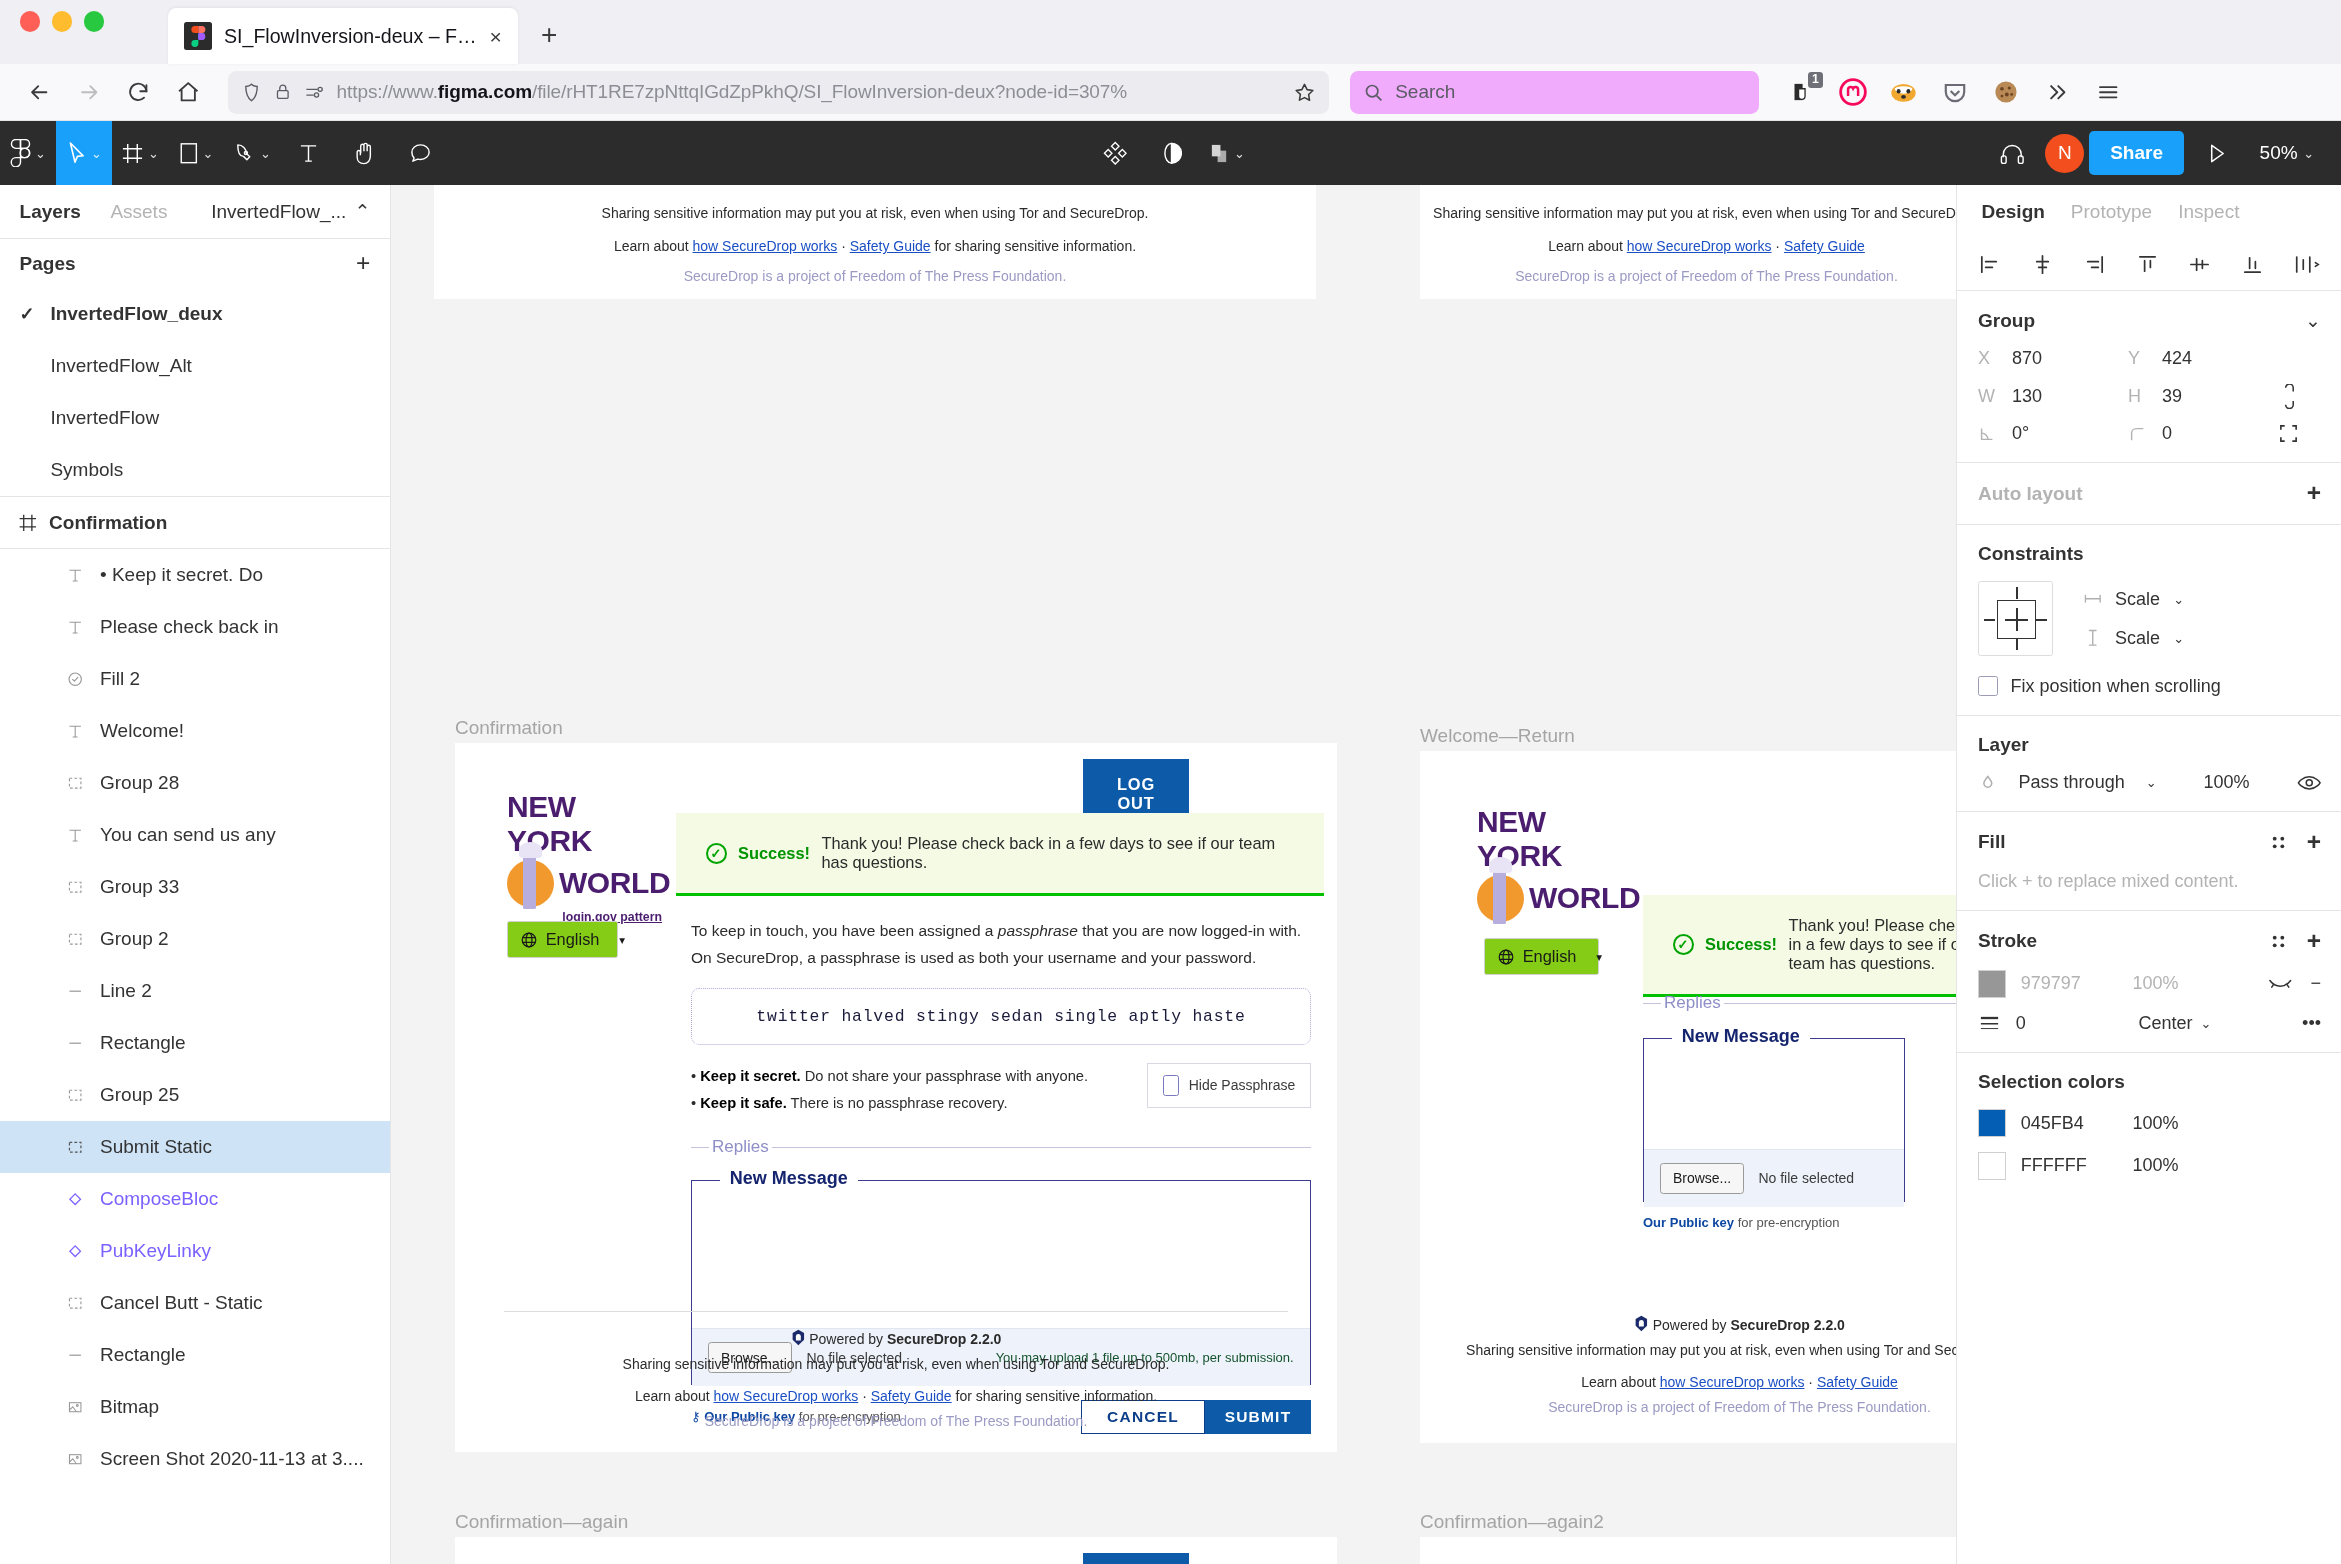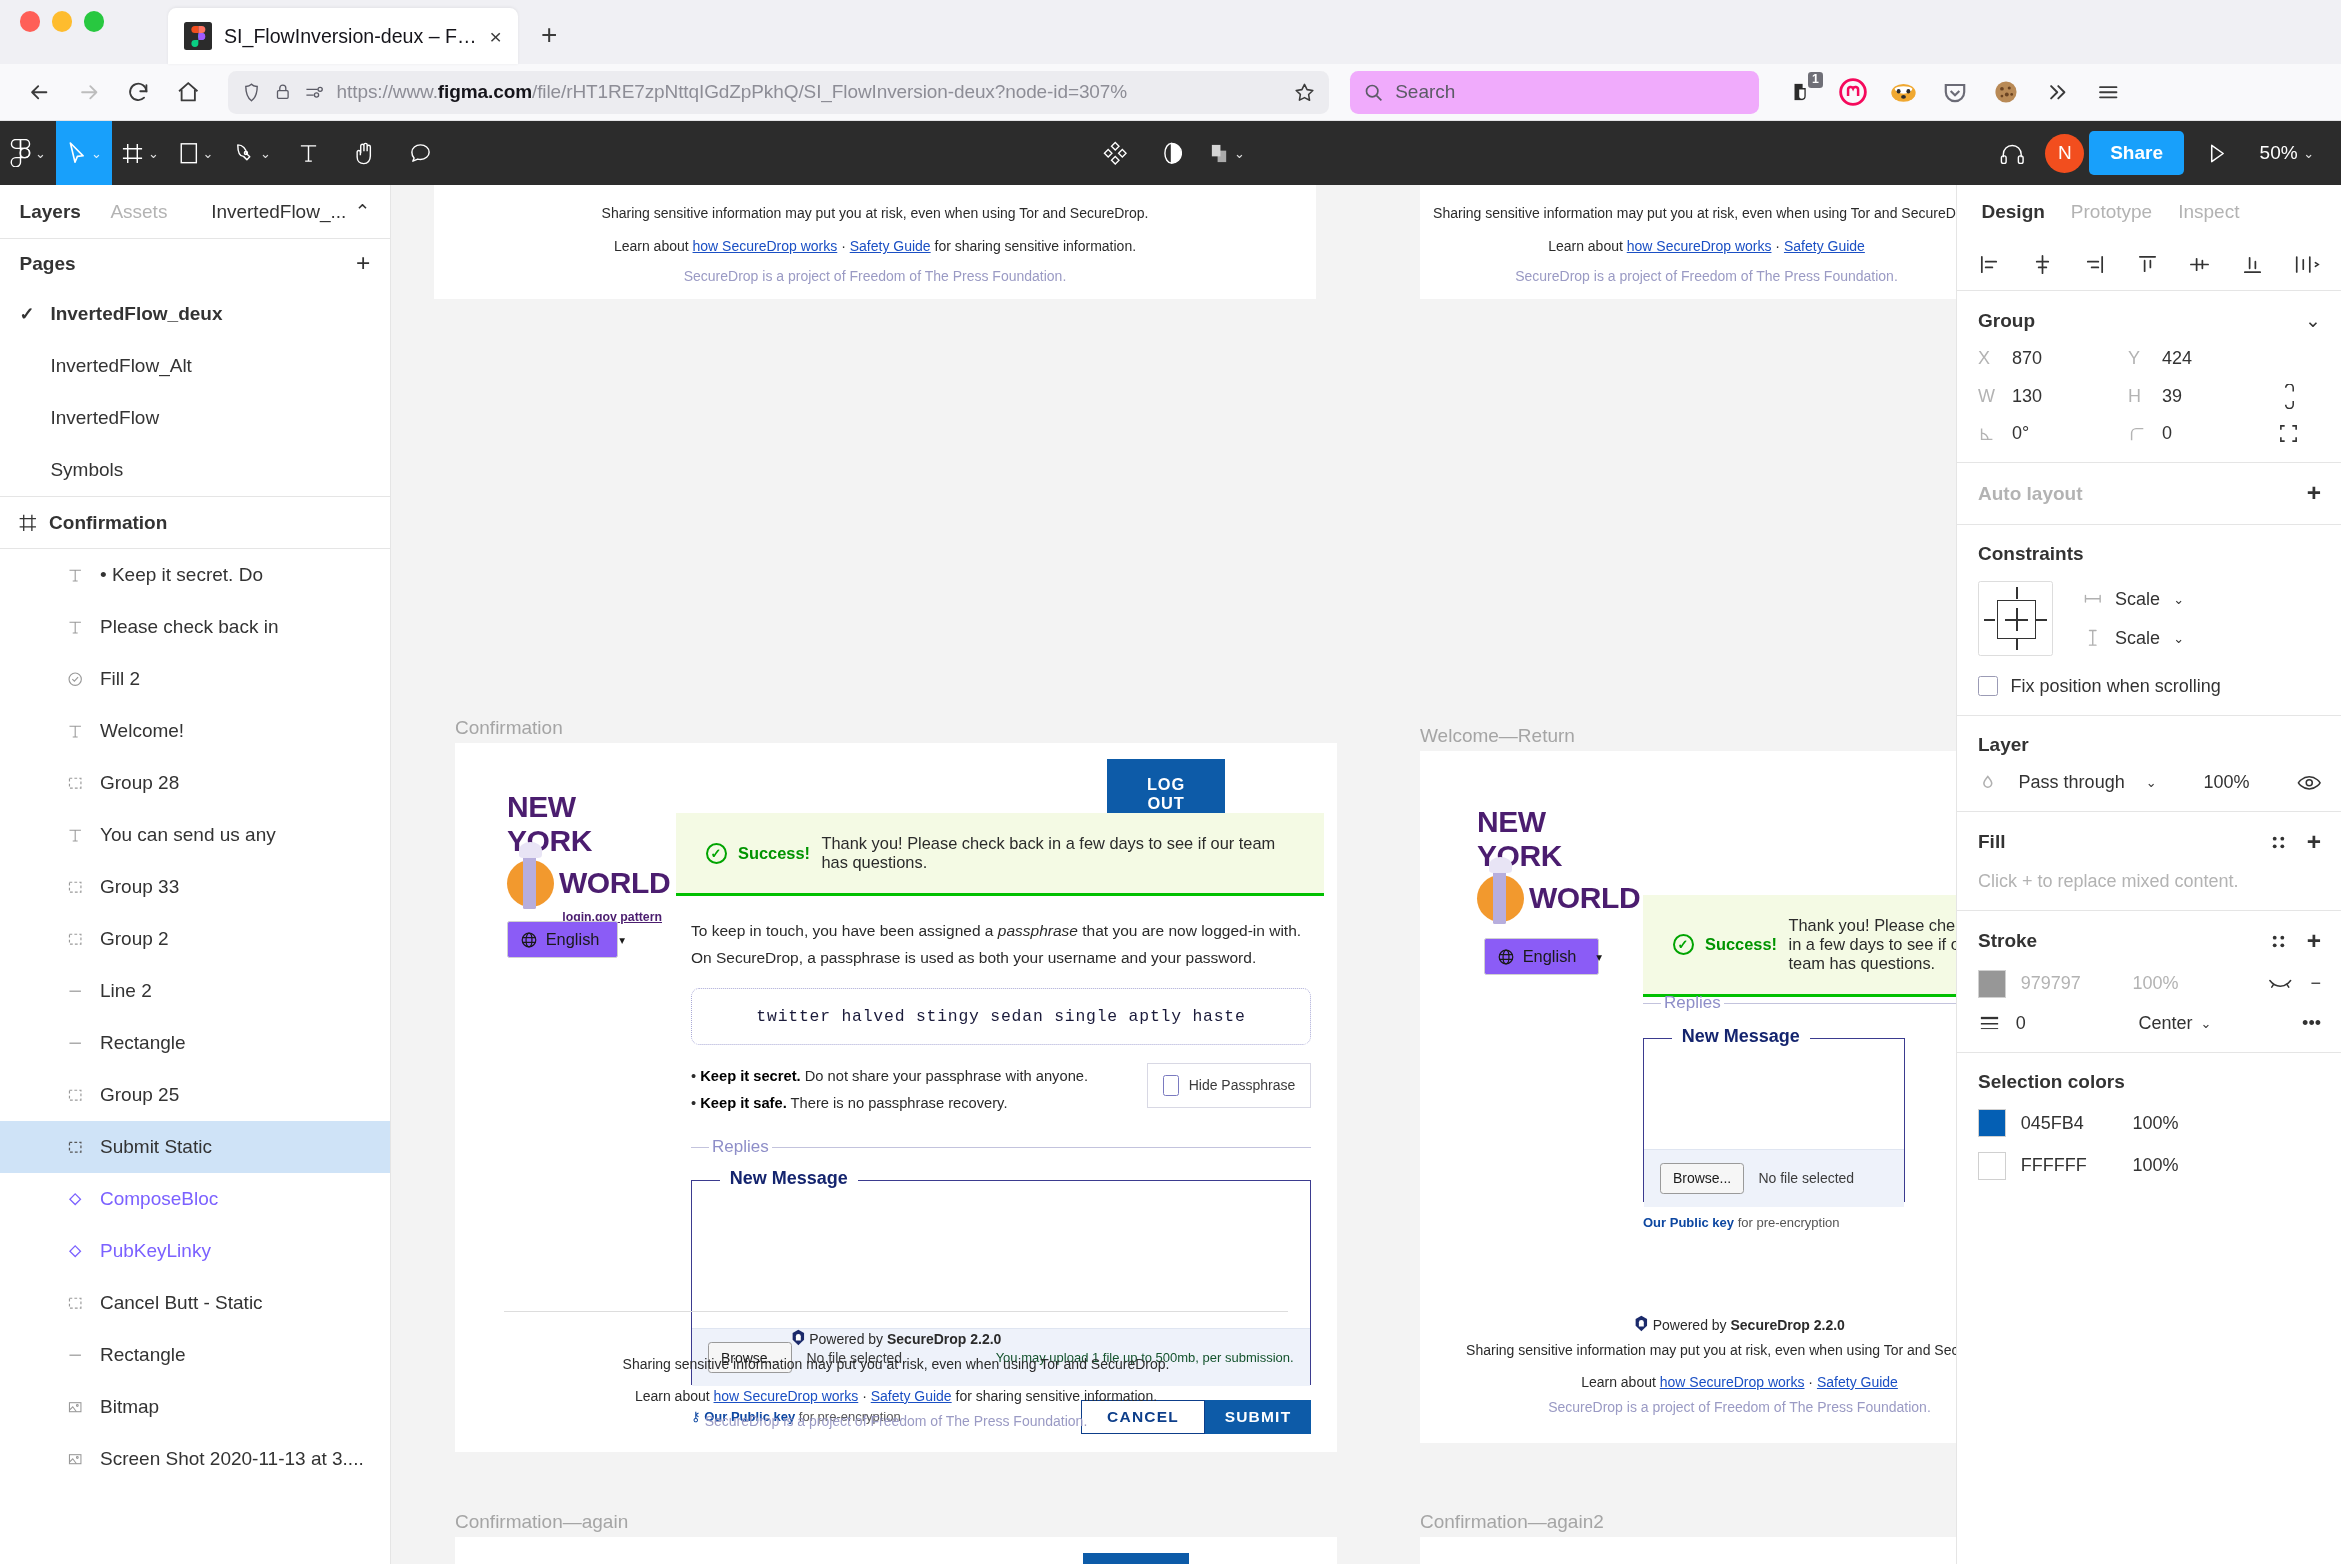--- a/index.html
+++ b/index.html
@@ -771,7 +771,7 @@
         <span class="caret">▾</span>
       </div>
 
-      <div class="logout-btn" style="position:absolute; left:652px; top:16.4px; width:118px;">LOG OUT</div>
+      <div class="logout-btn" style="position:absolute; left:628px; top:16.4px; width:106px;">LOG OUT</div>
 
       <div class="success-banner" style="position:absolute; left:221px; top:70px; right:13px;">
         <span class="chk-circle">✓</span>

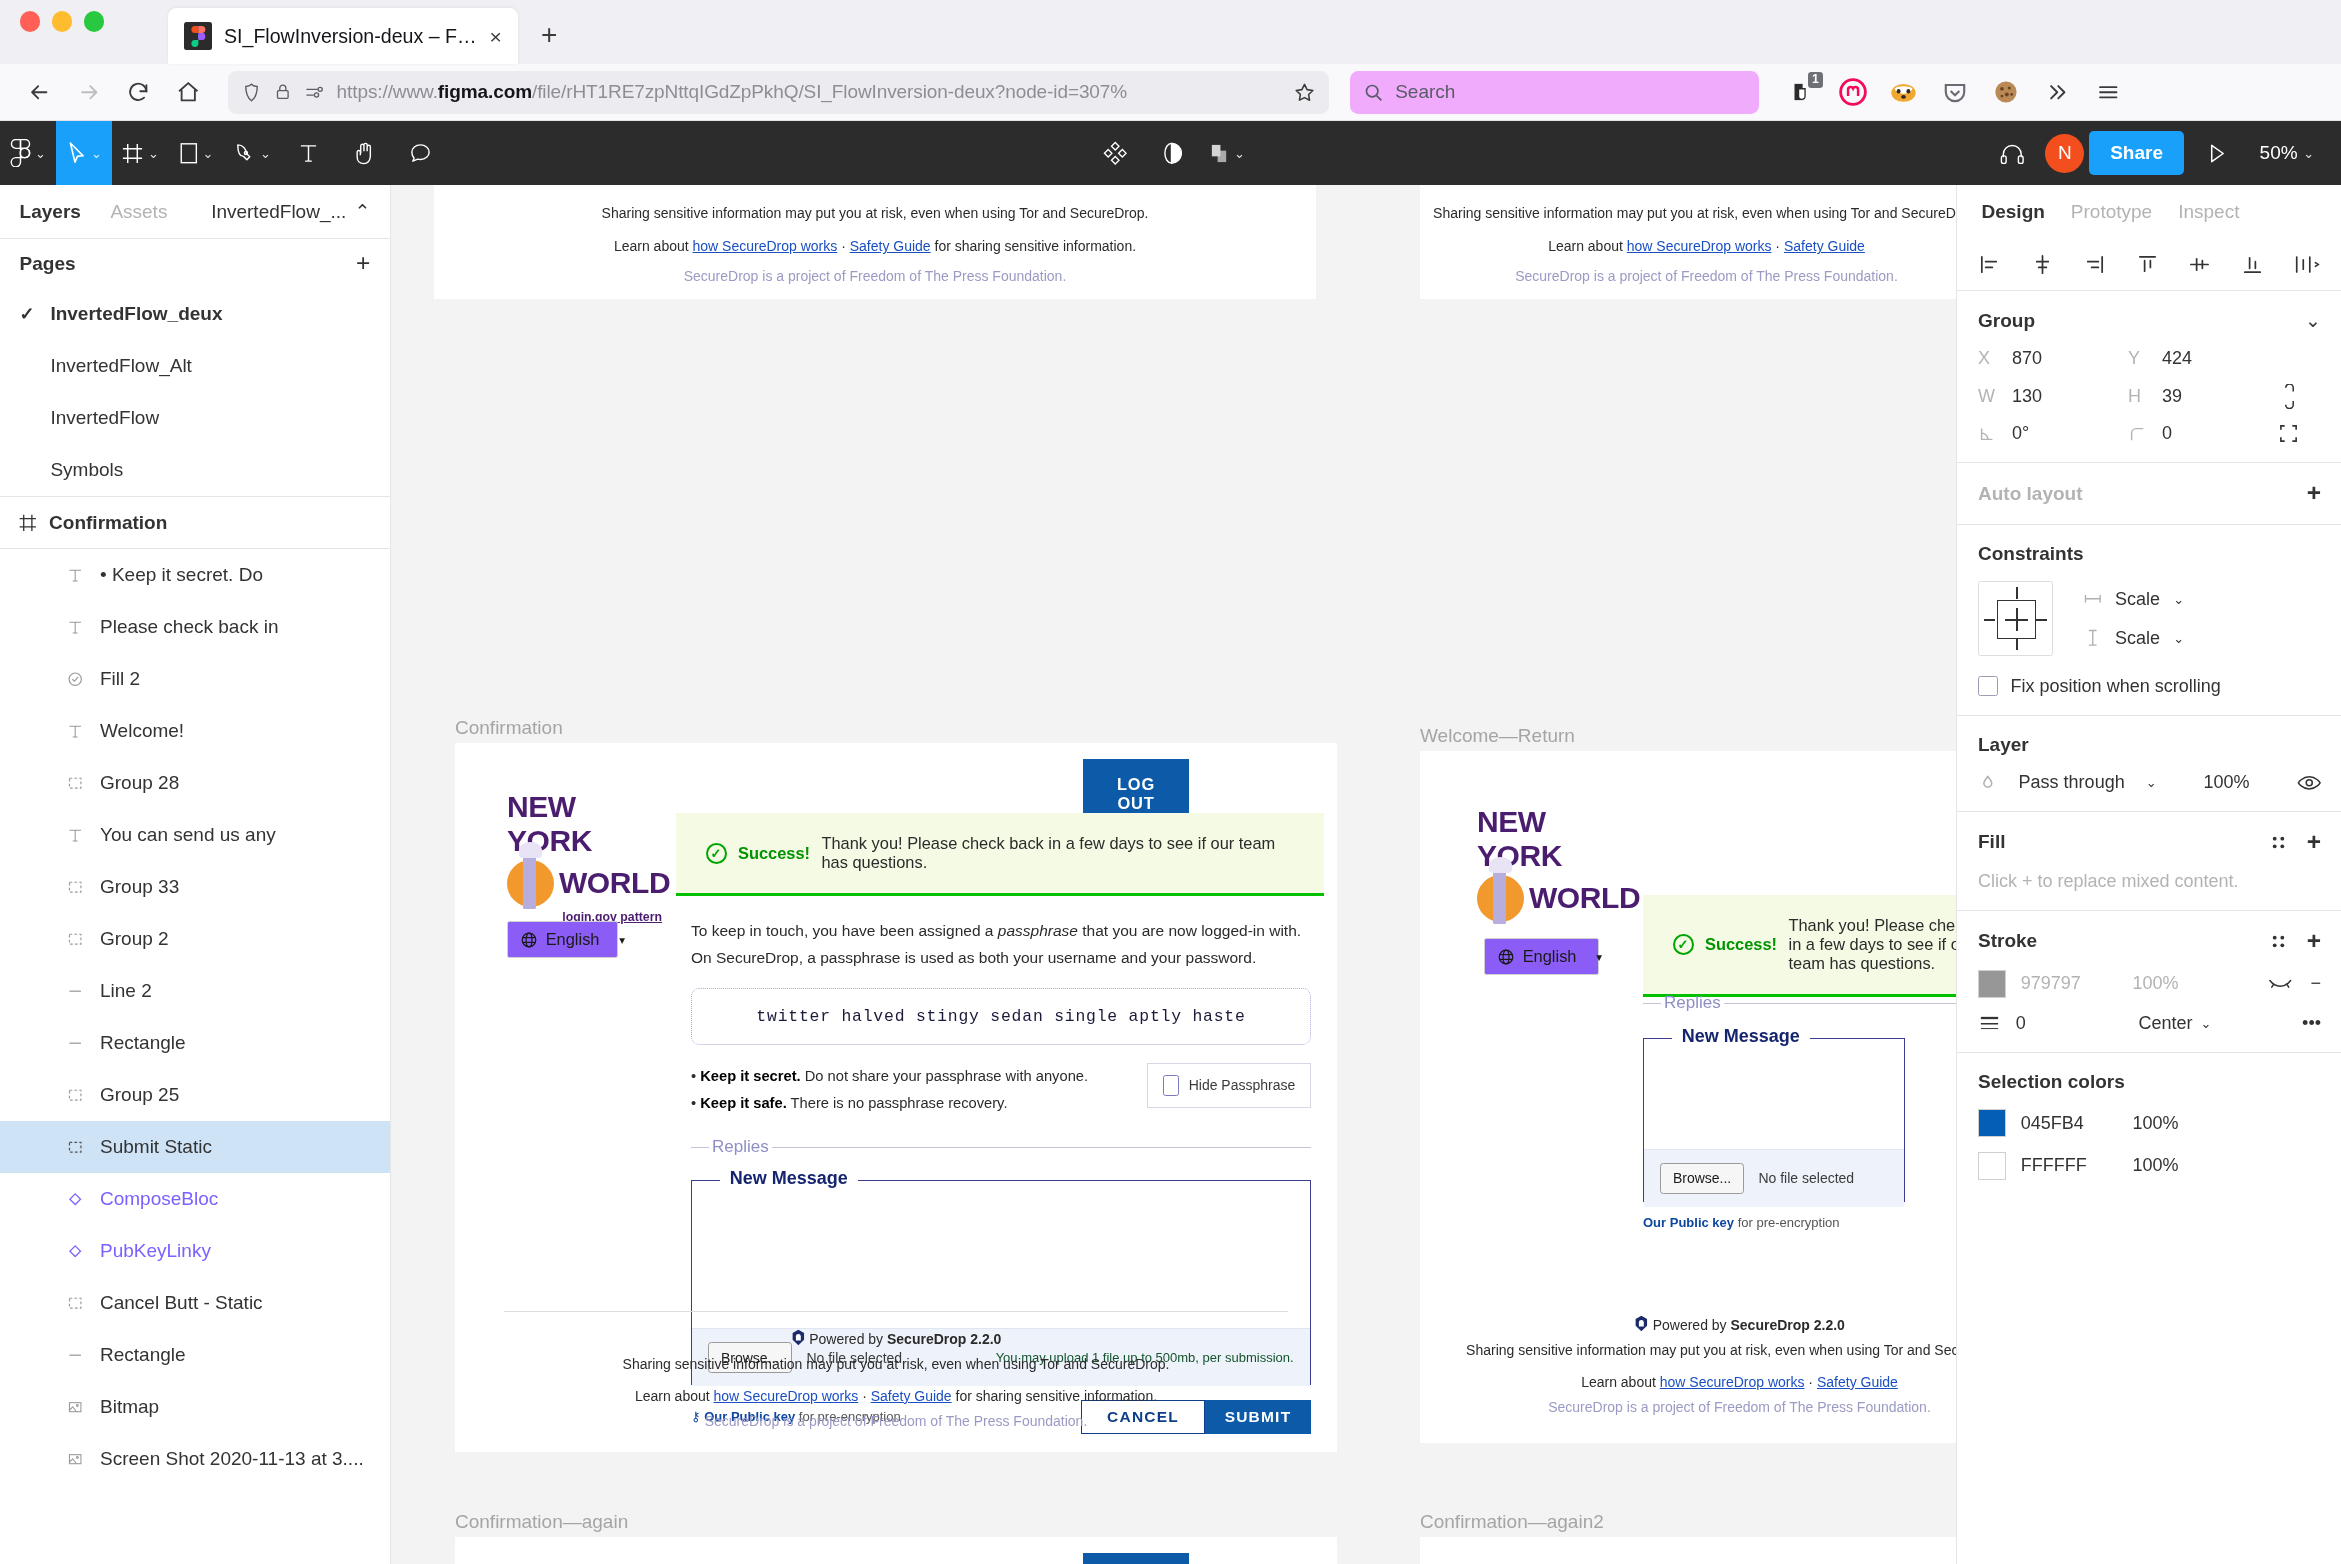--- a/index.html
+++ b/index.html
@@ -161,7 +161,7 @@
     font-size: 12.3px; color: #4b1d6f; text-decoration: underline; font-weight: 700; margin-top: 3.3px;
   }
   .lang-select {
-    border: 0.8px solid #d0d0d0; background: #8b5cf6; border-radius: 2.5px;
+    border: 0.8px solid #d0d0d0; background: #84cc16; border-radius: 2.5px;
     display: flex; align-items: center; gap: 8.2px; padding: 8.2px 11.5px; font-size: 16.4px; color: #1a1a1a;
     cursor: pointer;
   }

